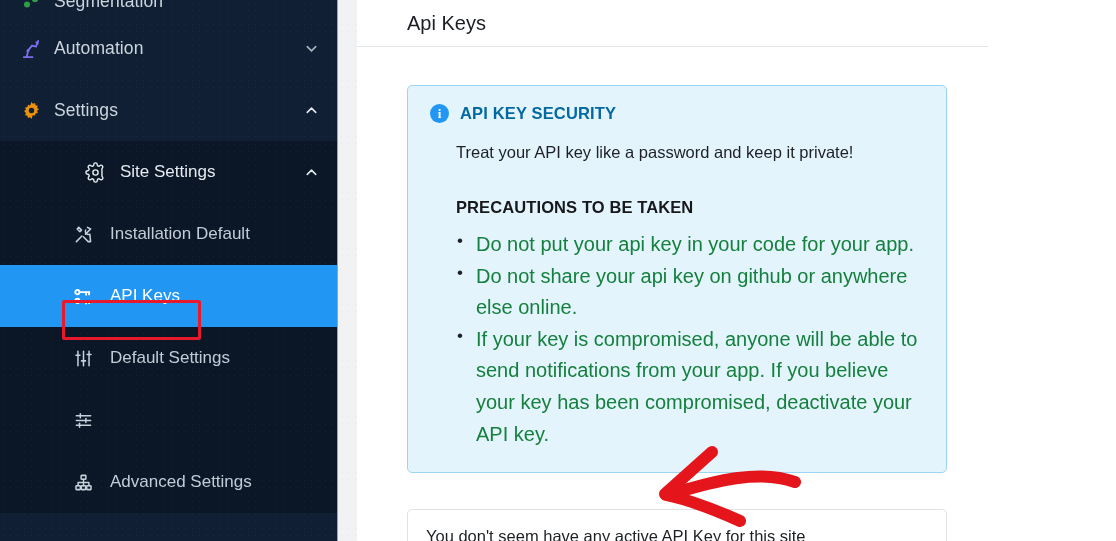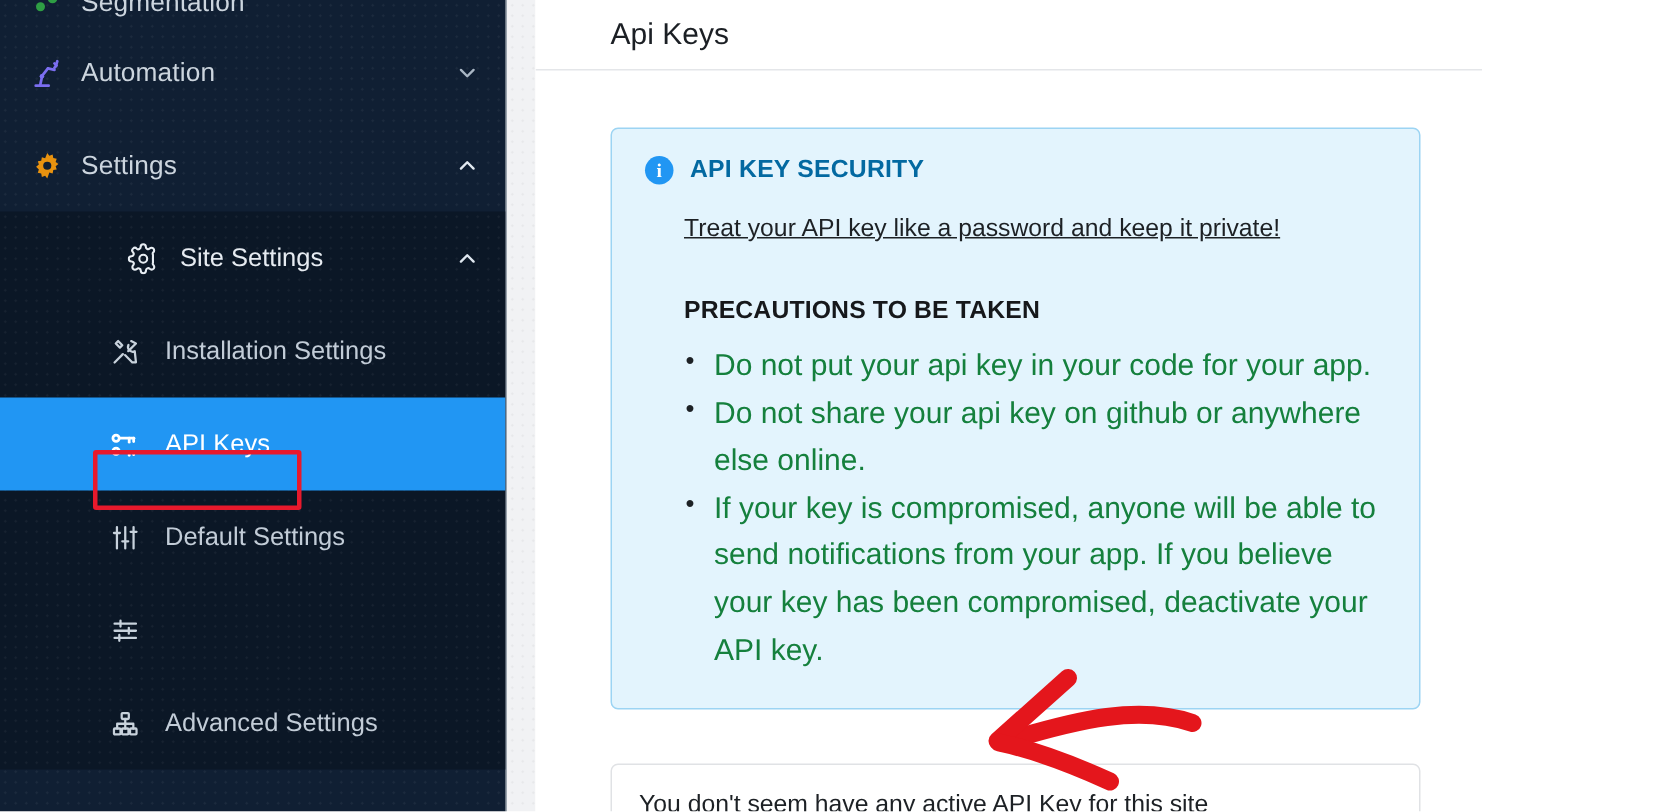--- a/index.html
+++ b/index.html
@@ -210,7 +210,6 @@
     font-size: 16.5px;
     color: #1d2125;
     margin: 20px 0 0 26px;
-    text-decoration: underline;
   }
   .alert-subtitle {
     font-size: 16.5px;

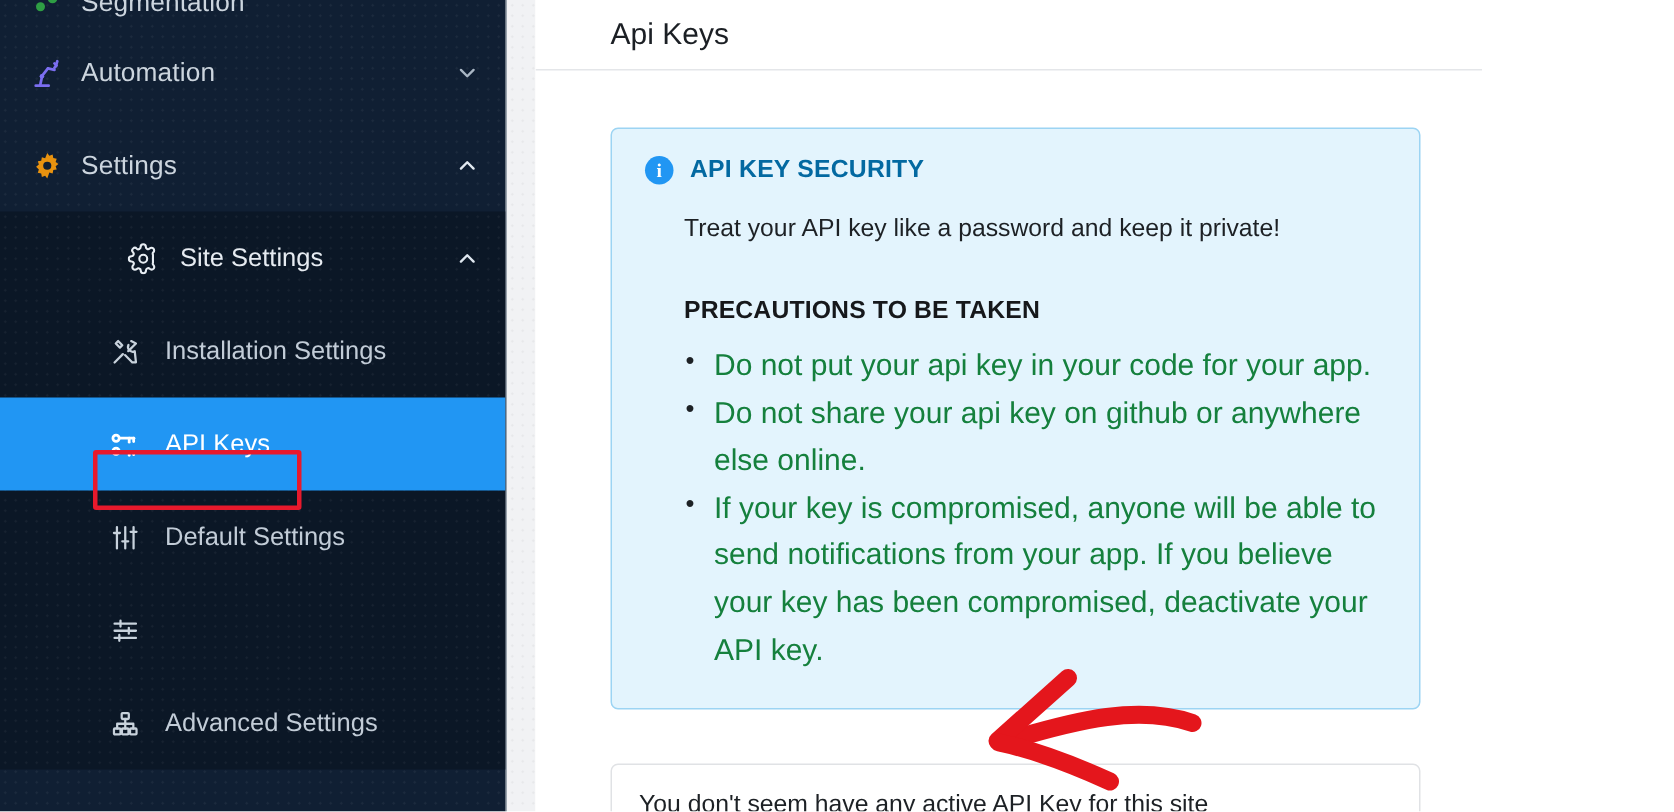--- a/index.html
+++ b/index.html
@@ -360,7 +360,7 @@
             <path d="M17 3l4 2-6.5 6.5"></path>
           </svg>
         </span>
-        <span class="label">Installation Settings</span>
+        <span class="label">Installation Default</span>
       </div>
 
       <div class="sub-item active">

